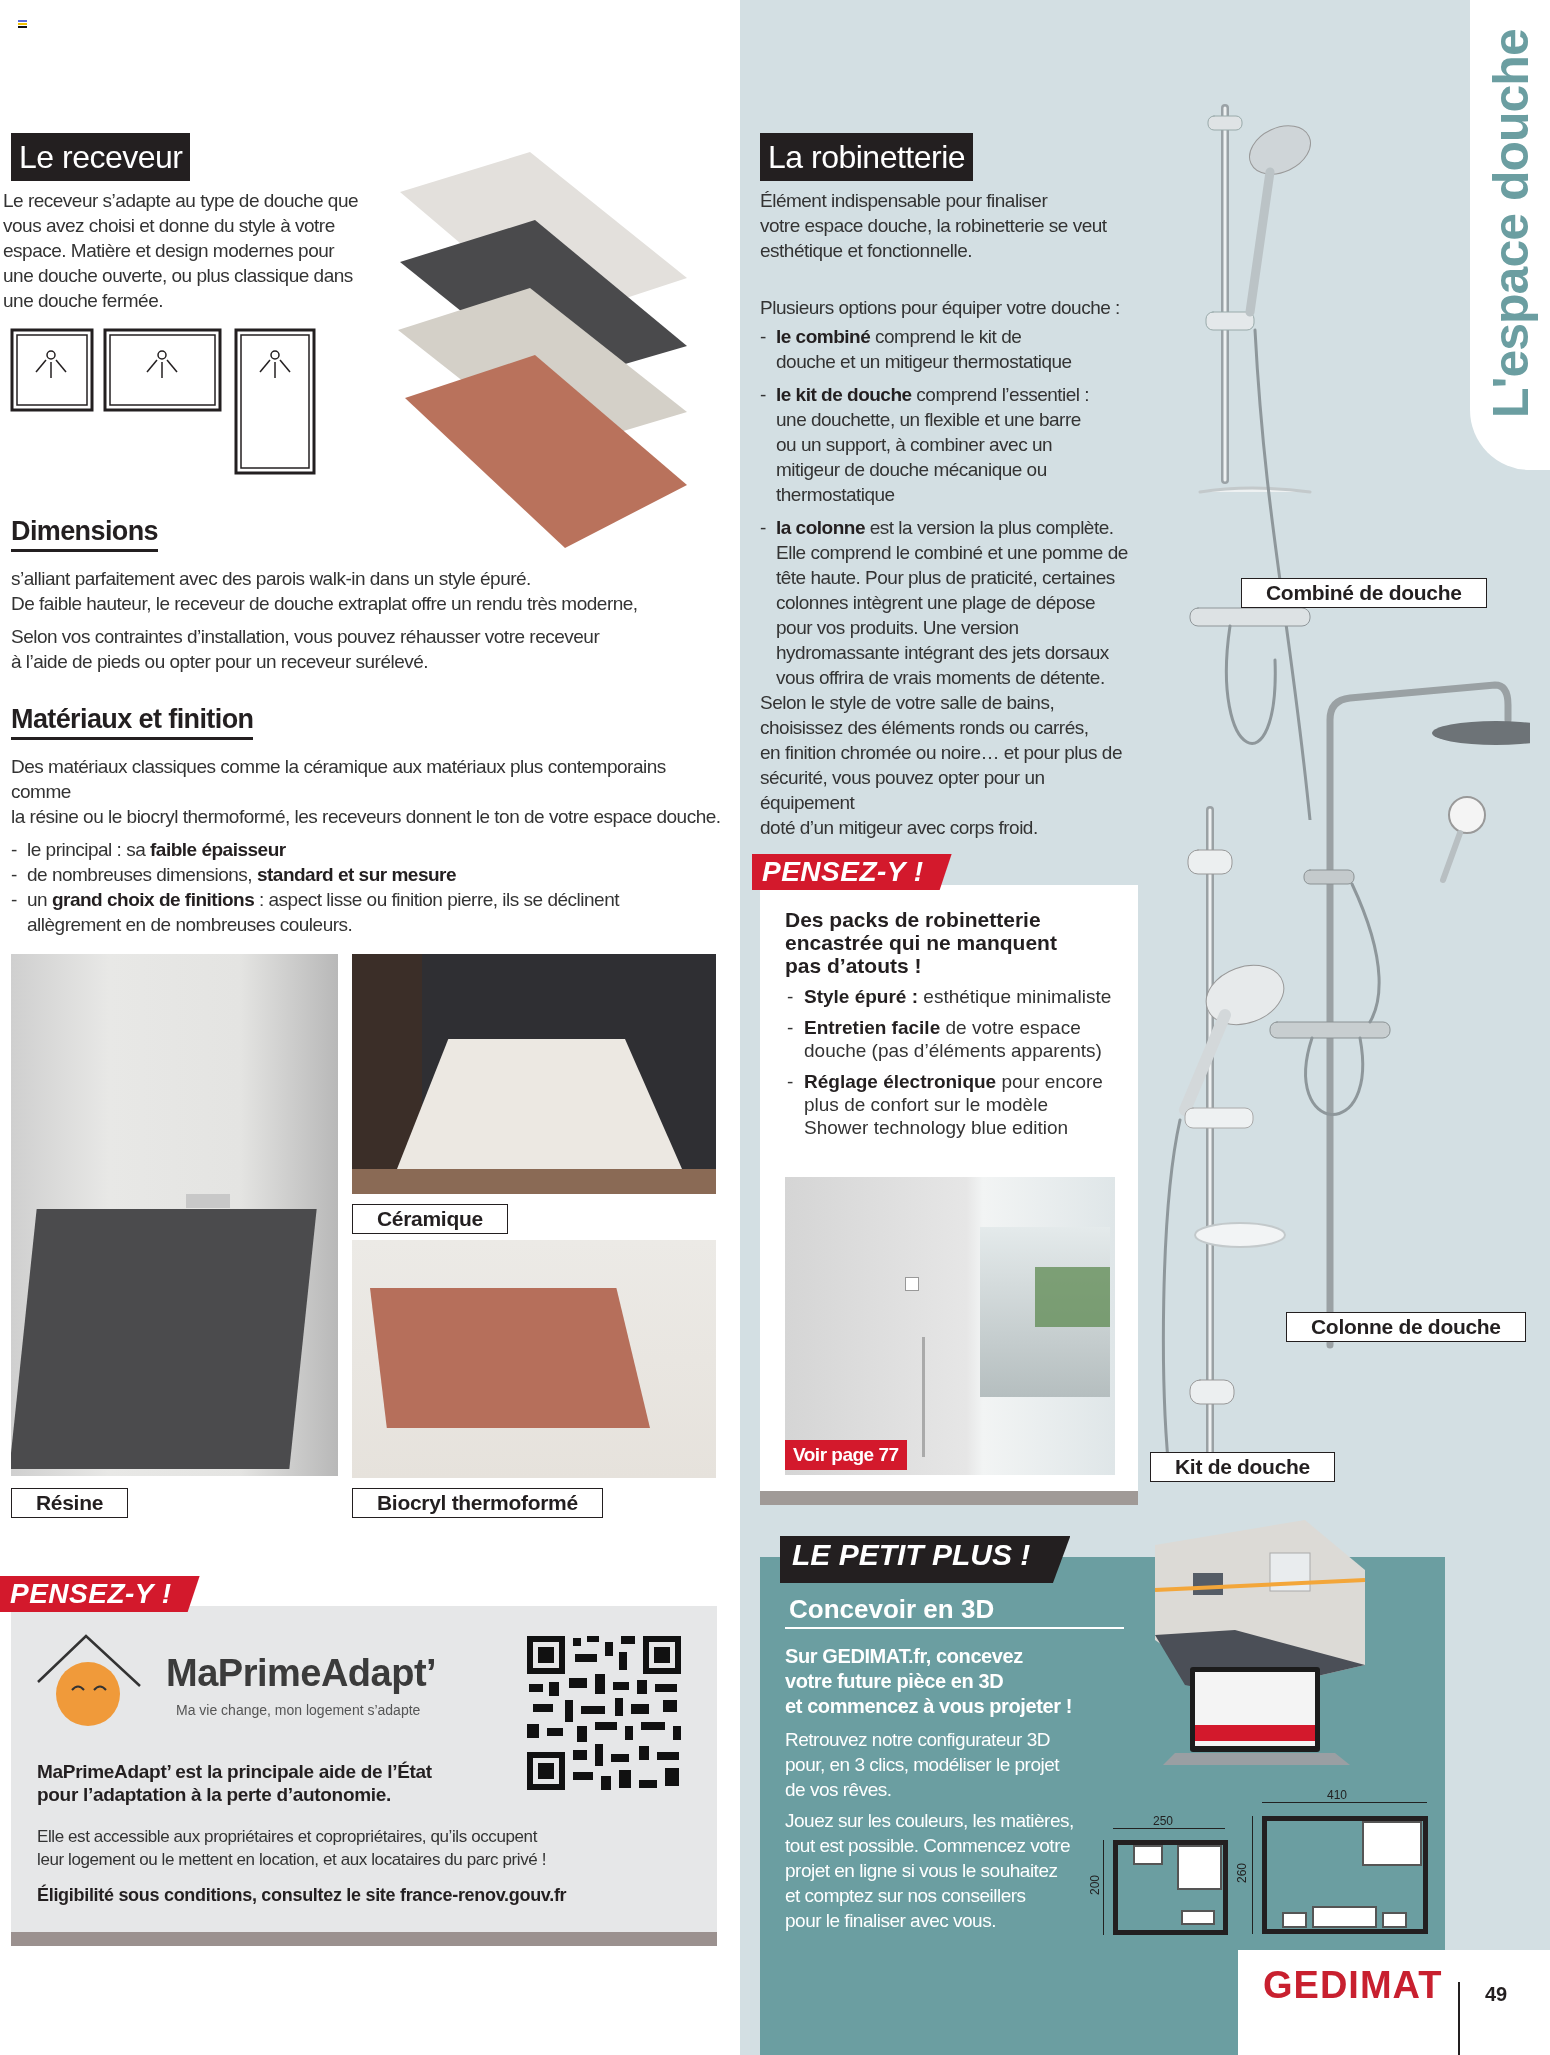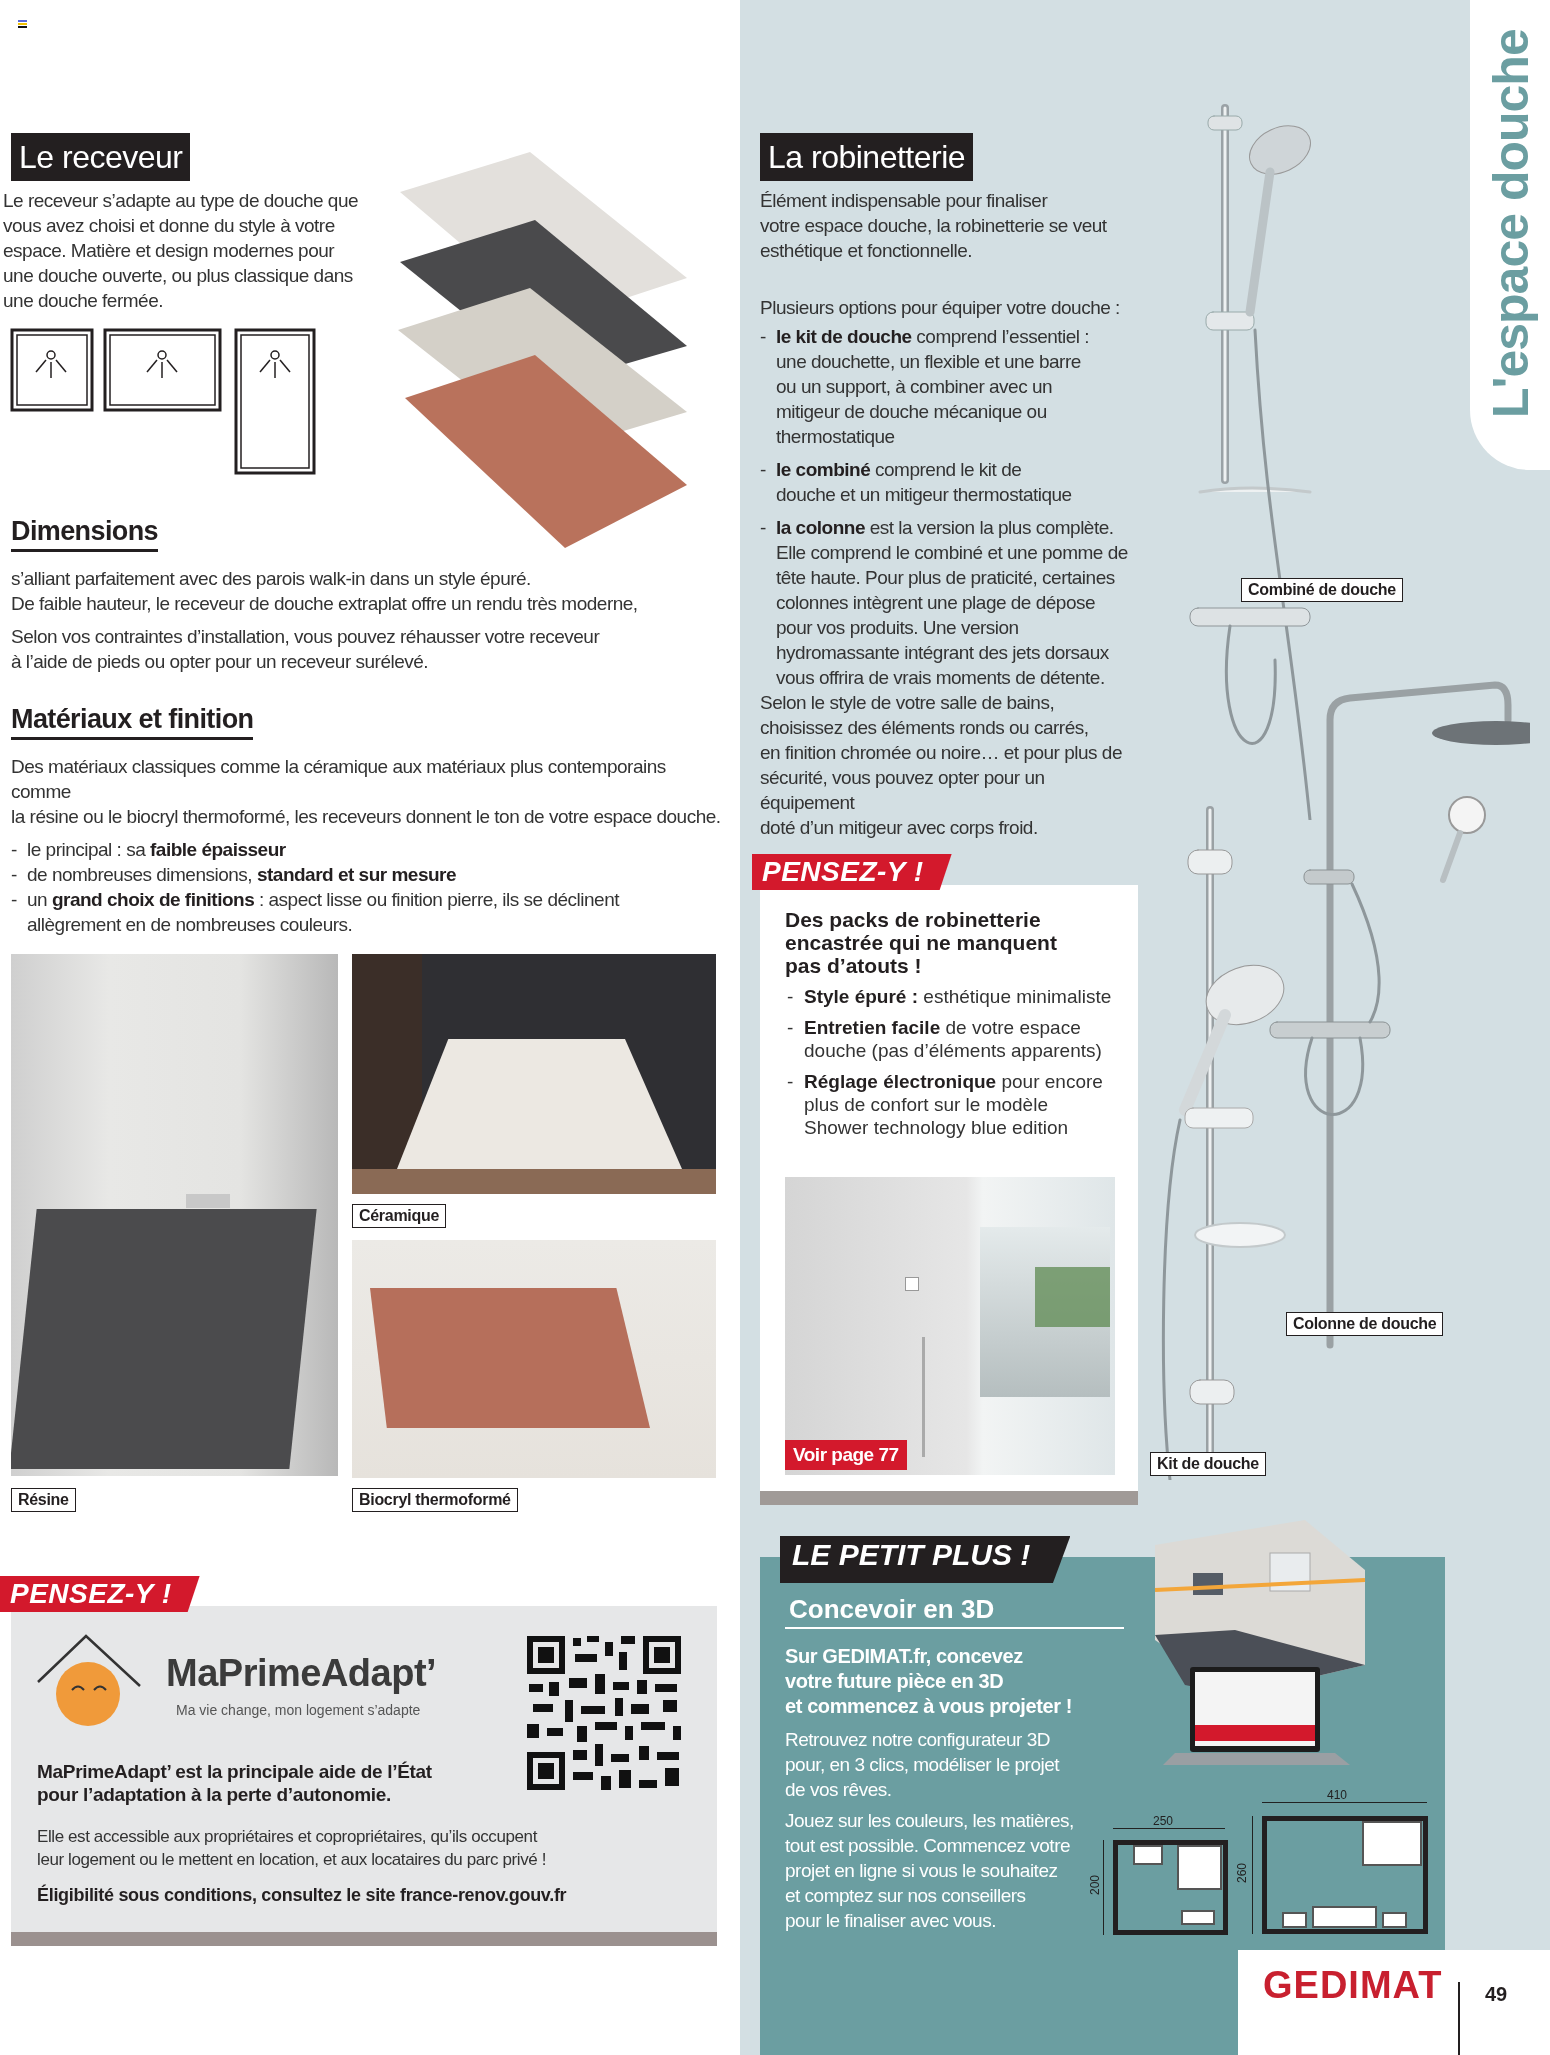--- a/index.html
+++ b/index.html
@@ -194,8 +194,8 @@
 <div class="abs body-txt" style="left:760px;top:295px;width:380px;">
   <div style="margin-bottom:4px">Plusieurs options pour équiper votre douche :</div>
   <ul class="dash">
+    <li style="margin-bottom:8px;width:320px"><b>le combiné</b><span> comprend le kit de douche et un mitigeur thermostatique</span></li>
     <li style="margin-bottom:8px;width:340px"><b>le kit de douche</b><span> comprend l’essentiel : une douchette, un flexible et une barre ou un support, à combiner avec un mitigeur de douche mécanique ou thermostatique</span></li>
-    <li style="margin-bottom:8px;width:320px"><b>le combiné</b><span> comprend le kit de douche et un mitigeur thermostatique</span></li>
     <li style="width:372px"><b>la colonne</b><span> est la version la plus complète. Elle comprend le combiné et une pomme de tête haute. Pour plus de praticité, certaines colonnes intègrent une plage de dépose pour vos produits. Une version hydromassante intégrant des jets dorsaux vous offrira de vrais moments de détente.</span></li>
   </ul>
 </div>

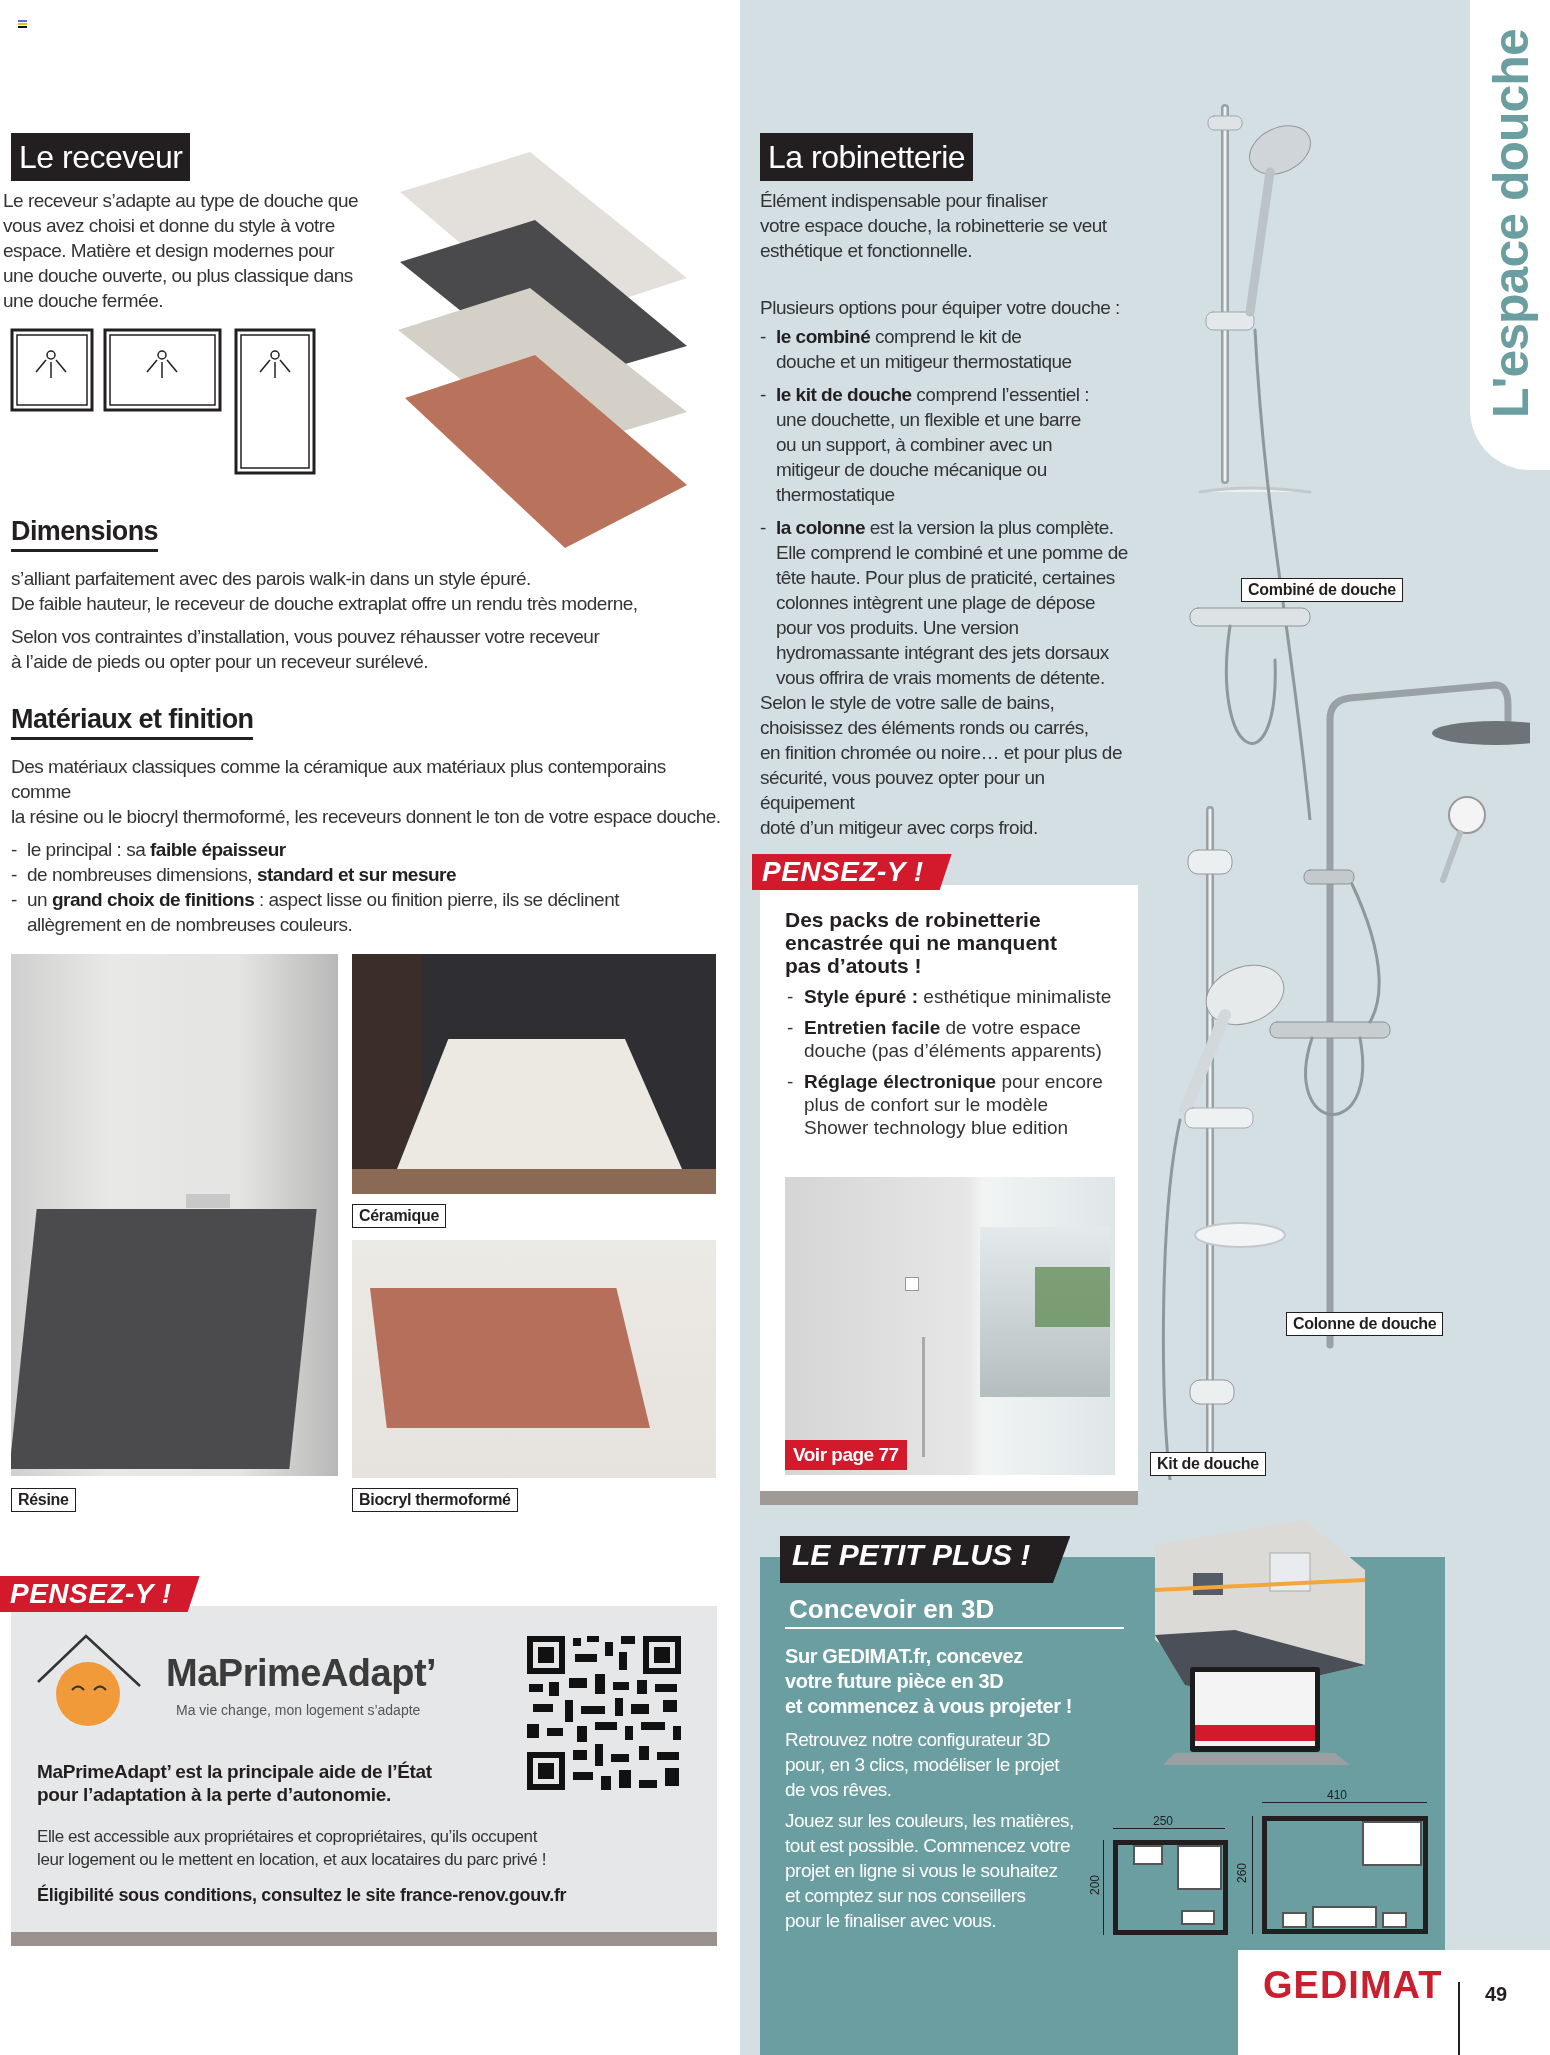--- a/index.html
+++ b/index.html
@@ -9,7 +9,7 @@
 .body-txt{font-size:19px;line-height:25px;color:#333;font-stretch:condensed;letter-spacing:-0.5px}
 .hblk{background:#231f20;color:#fff;font-weight:normal;font-size:32px;padding:2px 8px;line-height:44px;letter-spacing:-0.5px}
 .h2{font-weight:bold;font-size:27px;color:#231f20;border-bottom:3px solid #231f20;padding-bottom:2px;letter-spacing:-0.6px;display:inline-block}
-.cap{background:#fff;border:1.5px solid #231f20;font-weight:bold;font-size:16px;padding:2px 6px;color:#231f20;letter-spacing:-0.3px}
+.cap{background:#fff;border:1.5px solid #231f20;font-weight:bold;font-size:21px;padding:2px 24px;color:#231f20;letter-spacing:-0.3px}
 .red-tag{background:#d3192c;color:#fff;font-weight:bold;font-style:italic;font-size:28px;letter-spacing:0.5px;padding:2px 28px 2px 10px;clip-path:polygon(0 0,100% 0,94% 100%,0 100%)}
 ul.dash{list-style:none}
 ul.dash li{position:relative;padding-left:16px}

